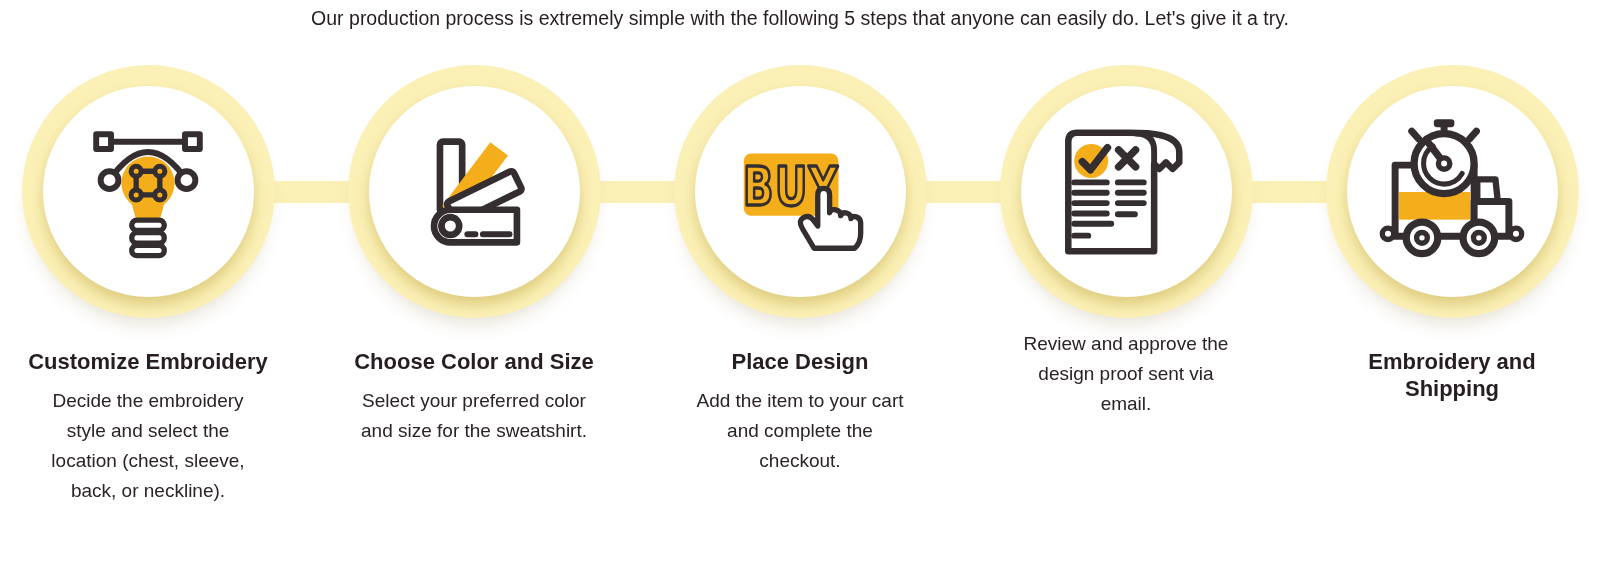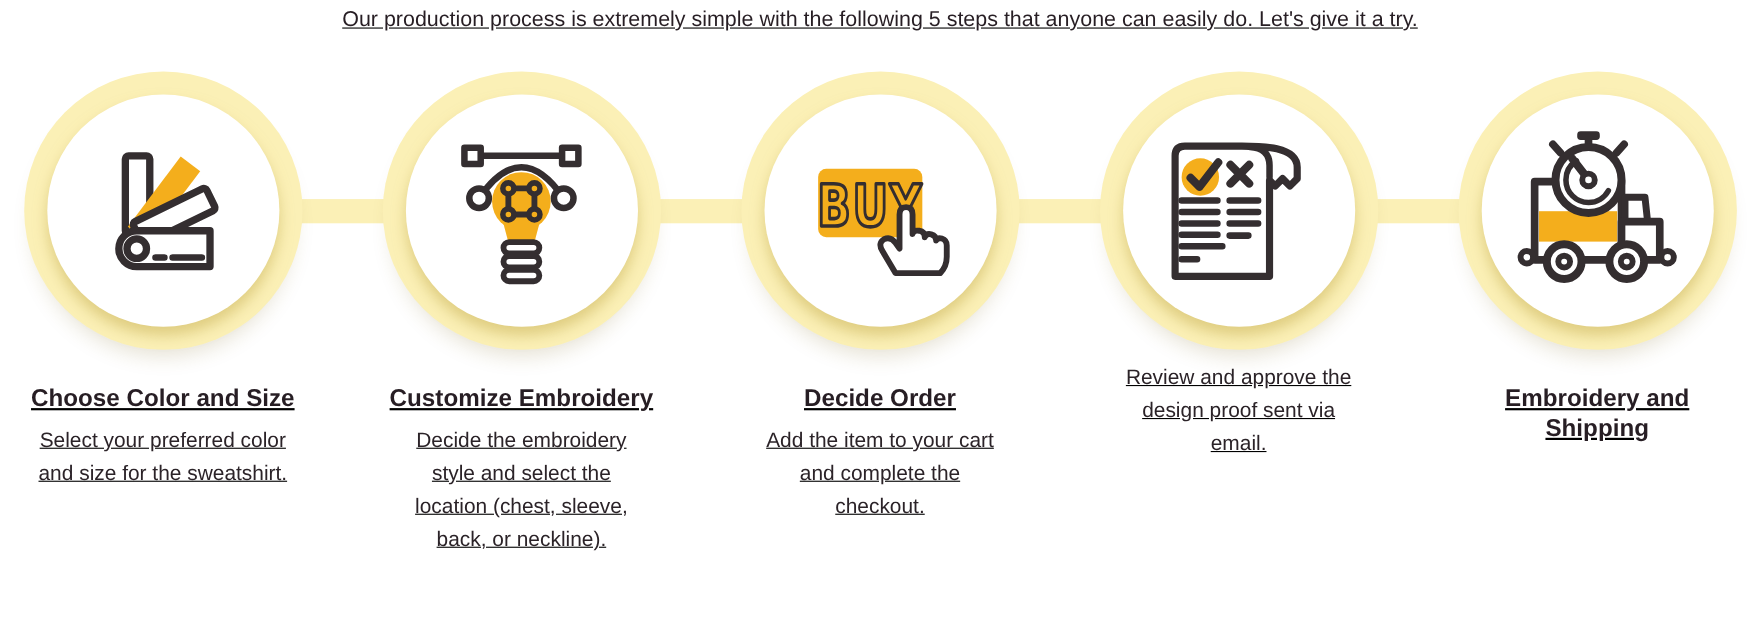--- a/index.html
+++ b/index.html
@@ -10,7 +10,7 @@
     overflow: hidden;
     position: relative;
   }
-  .page { width: 1600px; height: 468px; background: var(--background, #fff); text-decoration: underline; }
+  .page { width: 1600px; height: 468px; background: var(--background, #fff); }
 
   .intro {
     padding-top: 5px;

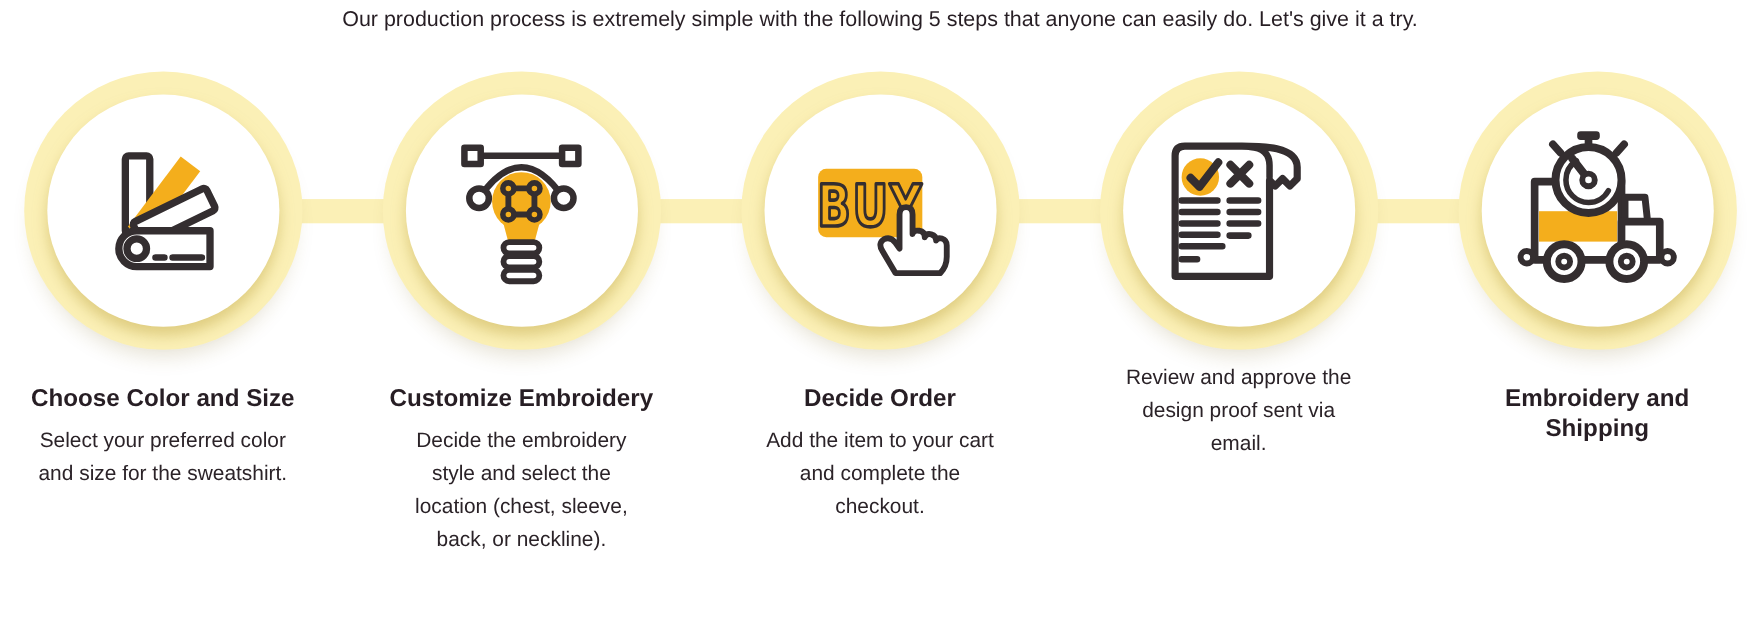--- a/index.html
+++ b/index.html
@@ -112,23 +112,6 @@
     <div class="connector c2"></div>
     <div class="connector c3"></div>
     <div class="connector c4"></div>
-
-    <div class="step">
-      <div class="ring">
-        <div class="disk">
-          <svg width="148" height="148" viewBox="0 0 100 100">
-            <rect class="sw" x="27" y="16" width="15" height="48" rx="2" stroke-width="4.5"></rect>
-            <rect class="fy" x="27" y="10" width="15" height="54" transform="rotate(37 34.5 64)"></rect>
-            <rect class="sw" x="27" y="14" width="15" height="50" rx="2" stroke-width="4.5" transform="rotate(64 34.5 64)"></rect>
-            <path class="sw" stroke-width="4.5" d="M 34 62 H 79 V 84 H 34 A 11 11 0 0 1 34 62 Z"></path>
-            <circle class="sw" cx="34" cy="73" r="6" stroke-width="4.5"></circle>
-            <path class="s" stroke-width="4" d="M 45.5 78.5 H 51 M 56 78.5 H 74"></path>
-          </svg>
-        </div>
-      </div>
-      <div class="step-title">Choose Color and Size</div>
-      <div class="step-desc">Select your preferred color and size for the sweatshirt.</div>
-    </div>
 
     <div class="step">
       <div class="ring">
@@ -155,6 +138,23 @@
       </div>
       <div class="step-title">Customize Embroidery</div>
       <div class="step-desc">Decide the embroidery style and select the location (chest, sleeve, back, or neckline).</div>
+    </div>
+
+    <div class="step">
+      <div class="ring">
+        <div class="disk">
+          <svg width="148" height="148" viewBox="0 0 100 100">
+            <rect class="sw" x="27" y="16" width="15" height="48" rx="2" stroke-width="4.5"></rect>
+            <rect class="fy" x="27" y="10" width="15" height="54" transform="rotate(37 34.5 64)"></rect>
+            <rect class="sw" x="27" y="14" width="15" height="50" rx="2" stroke-width="4.5" transform="rotate(64 34.5 64)"></rect>
+            <path class="sw" stroke-width="4.5" d="M 34 62 H 79 V 84 H 34 A 11 11 0 0 1 34 62 Z"></path>
+            <circle class="sw" cx="34" cy="73" r="6" stroke-width="4.5"></circle>
+            <path class="s" stroke-width="4" d="M 45.5 78.5 H 51 M 56 78.5 H 74"></path>
+          </svg>
+        </div>
+      </div>
+      <div class="step-title">Choose Color and Size</div>
+      <div class="step-desc">Select your preferred color and size for the sweatshirt.</div>
     </div>
 
     <div class="step">

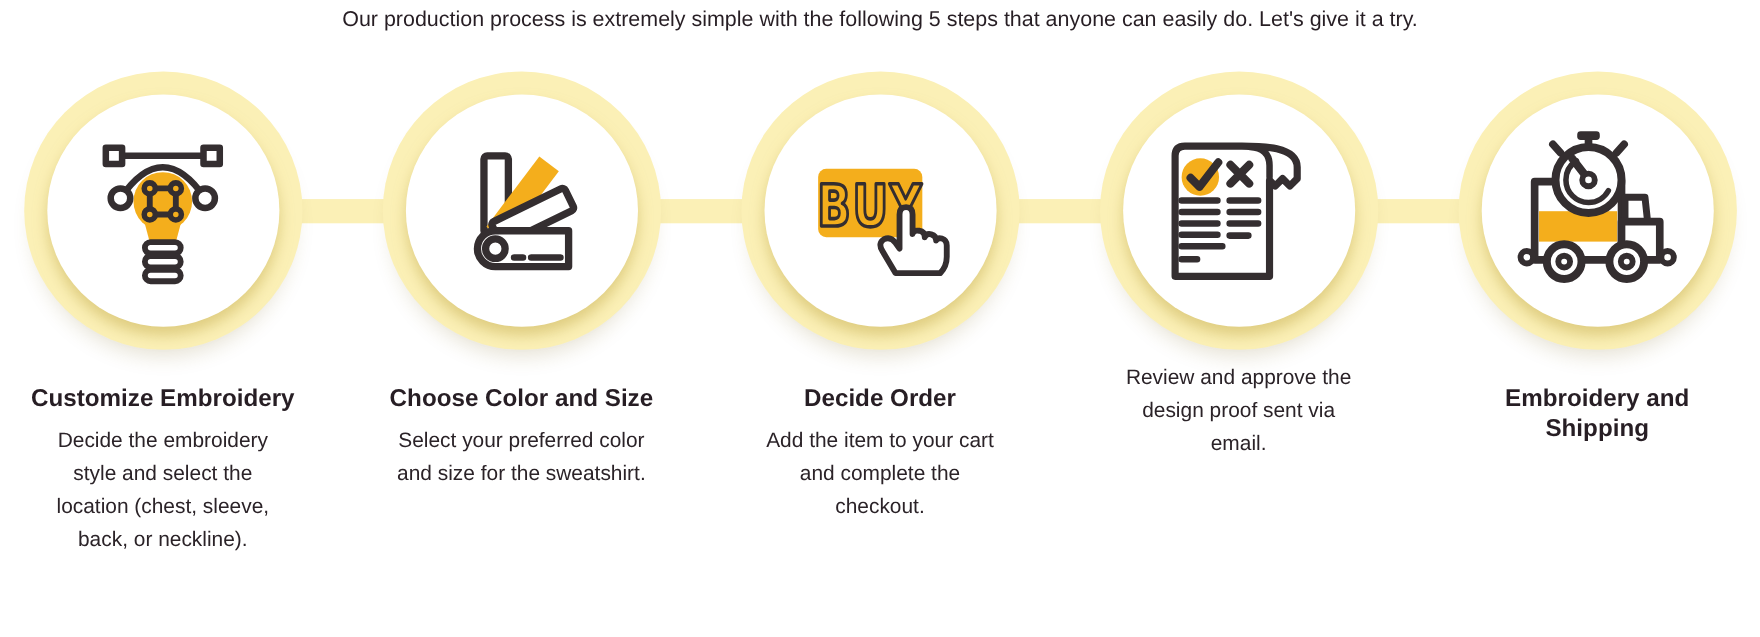--- a/index.html
+++ b/index.html
@@ -167,7 +167,7 @@
           </svg>
         </div>
       </div>
-      <div class="step-title">Decide Order</div>
+      <div class="step-title">Place Design</div>
       <div class="step-desc">Add the item to your cart and complete the checkout.</div>
     </div>
 

